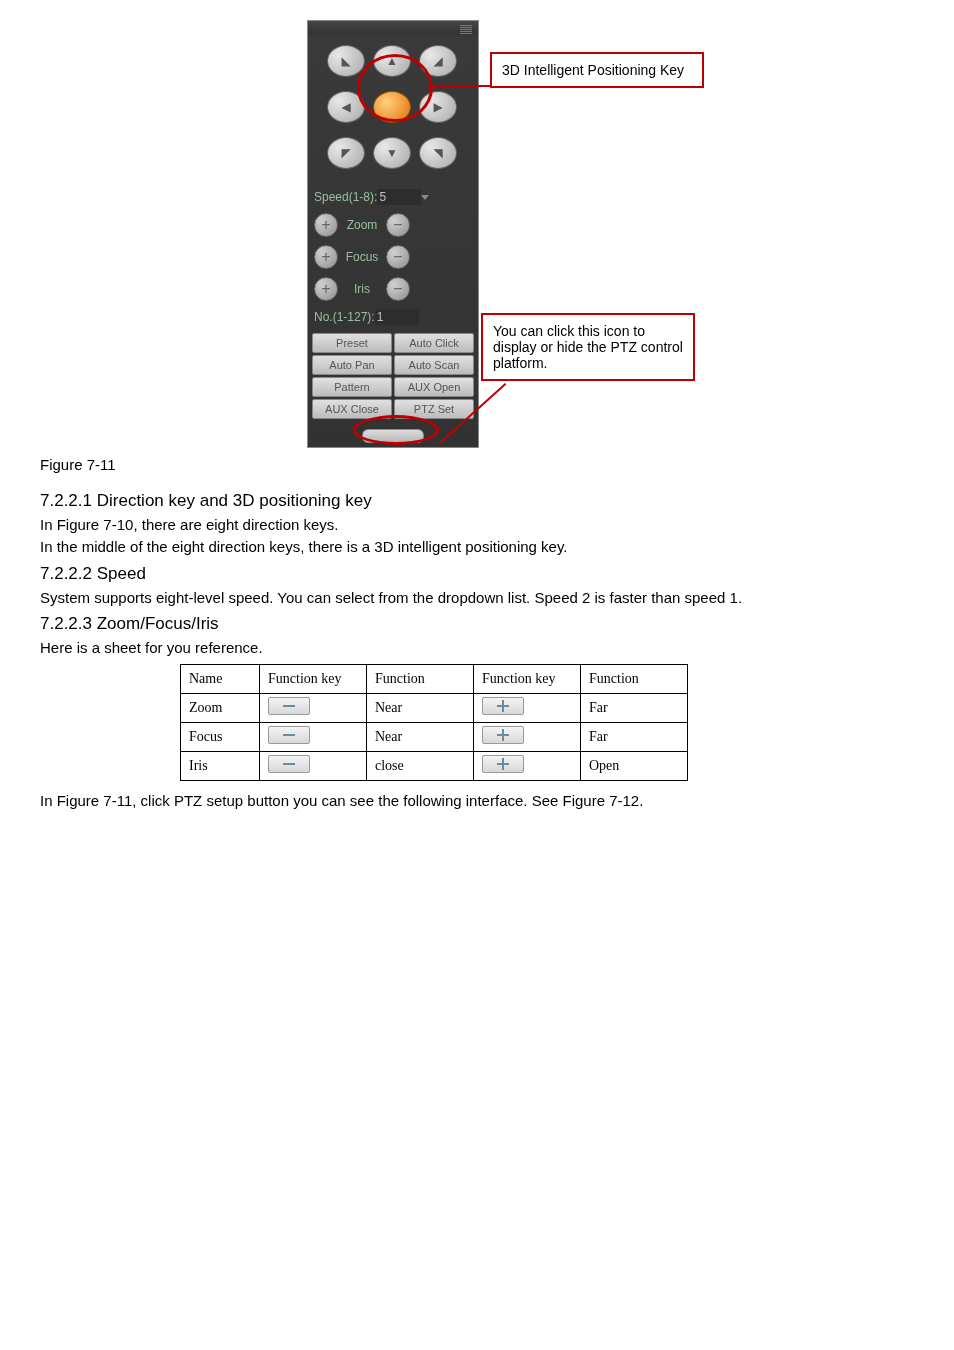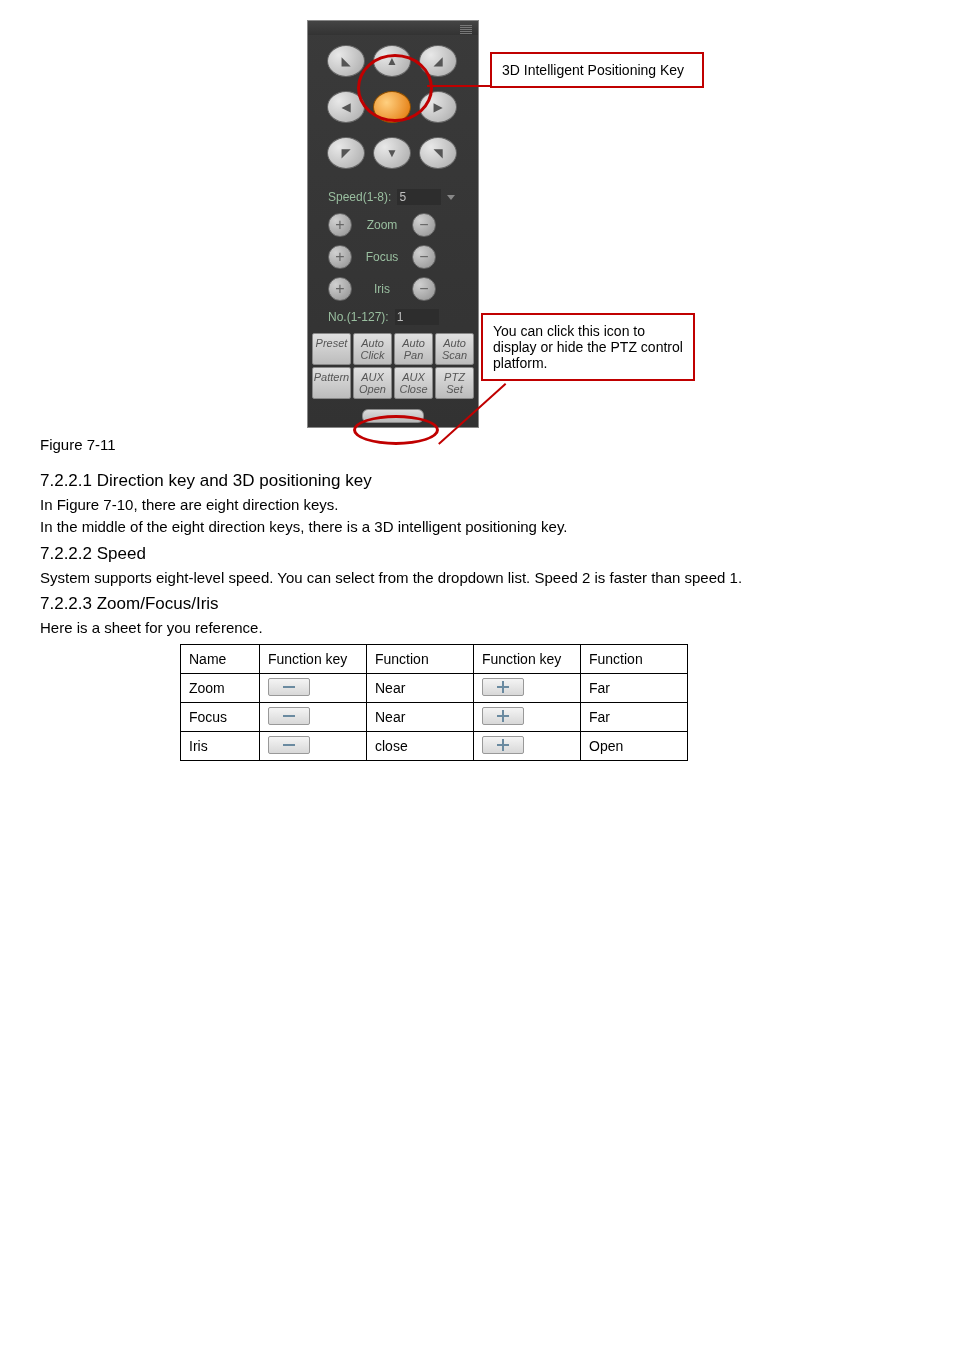--- a/index.html
+++ b/index.html
@@ -81,10 +81,9 @@
   .speed-row, .ctrl-row, .no-row {
     color: #9abfa0;
     font-size: 12px;
-    padding: 4px 20px;
+    padding: 4px 6px;
     display: flex;
     align-items: center;
-    gap: 6px;
   }
   .speed-row input, .no-row input {
     background: #2d2d2d;

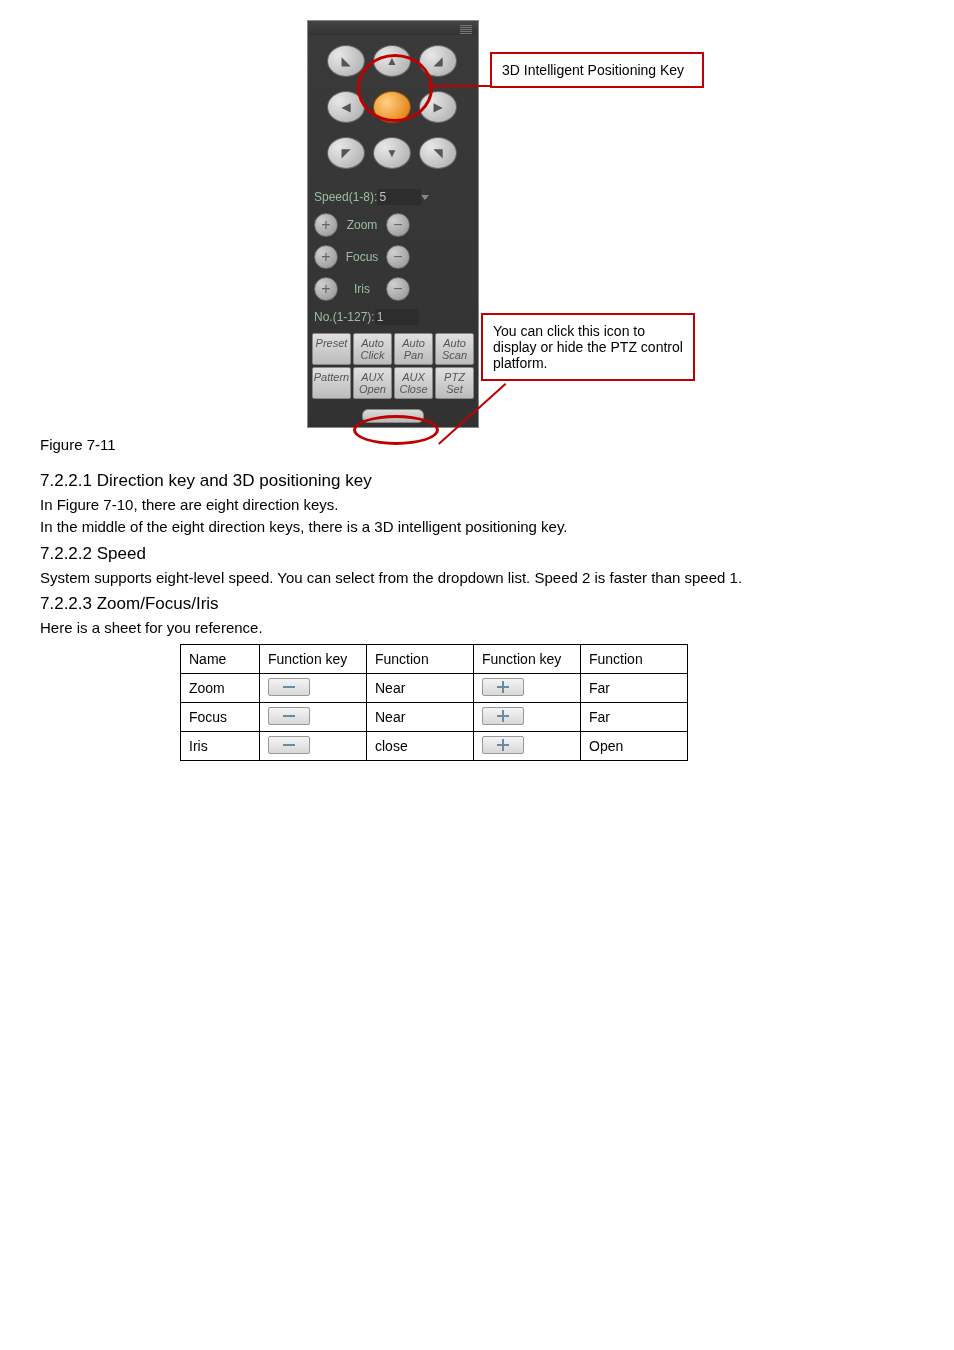--- a/index.html
+++ b/index.html
@@ -117,10 +117,9 @@
   }
   .btn-grid {
     display: grid;
-    grid-template-columns: 1fr 1fr 1fr 1fr;
+    grid-template-columns: 1fr 1fr;
     gap: 2px;
     padding: 4px;
-    font-style: italic;
   }
   .grid-btn {
     background: linear-gradient(#e0e0e0, #bcbcbc);

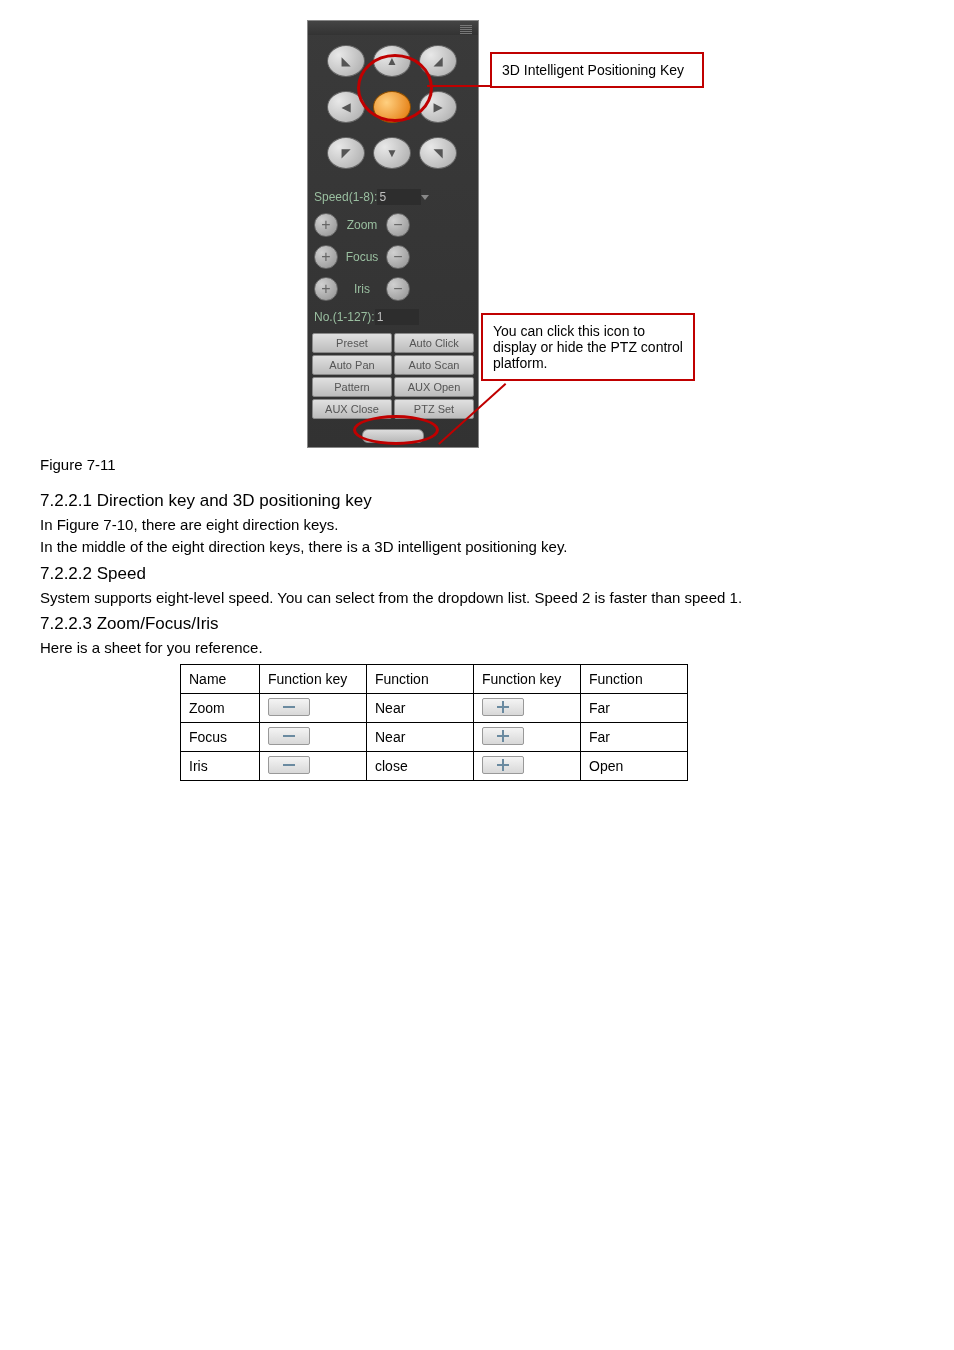--- a/index.html
+++ b/index.html
@@ -173,6 +173,7 @@
   table.ref {
     border-collapse: collapse;
     margin: 6px 0 0 140px;
+    font-family: Liberation Serif, serif;
   }
   table.ref td, table.ref th {
     border: 1px solid #000;

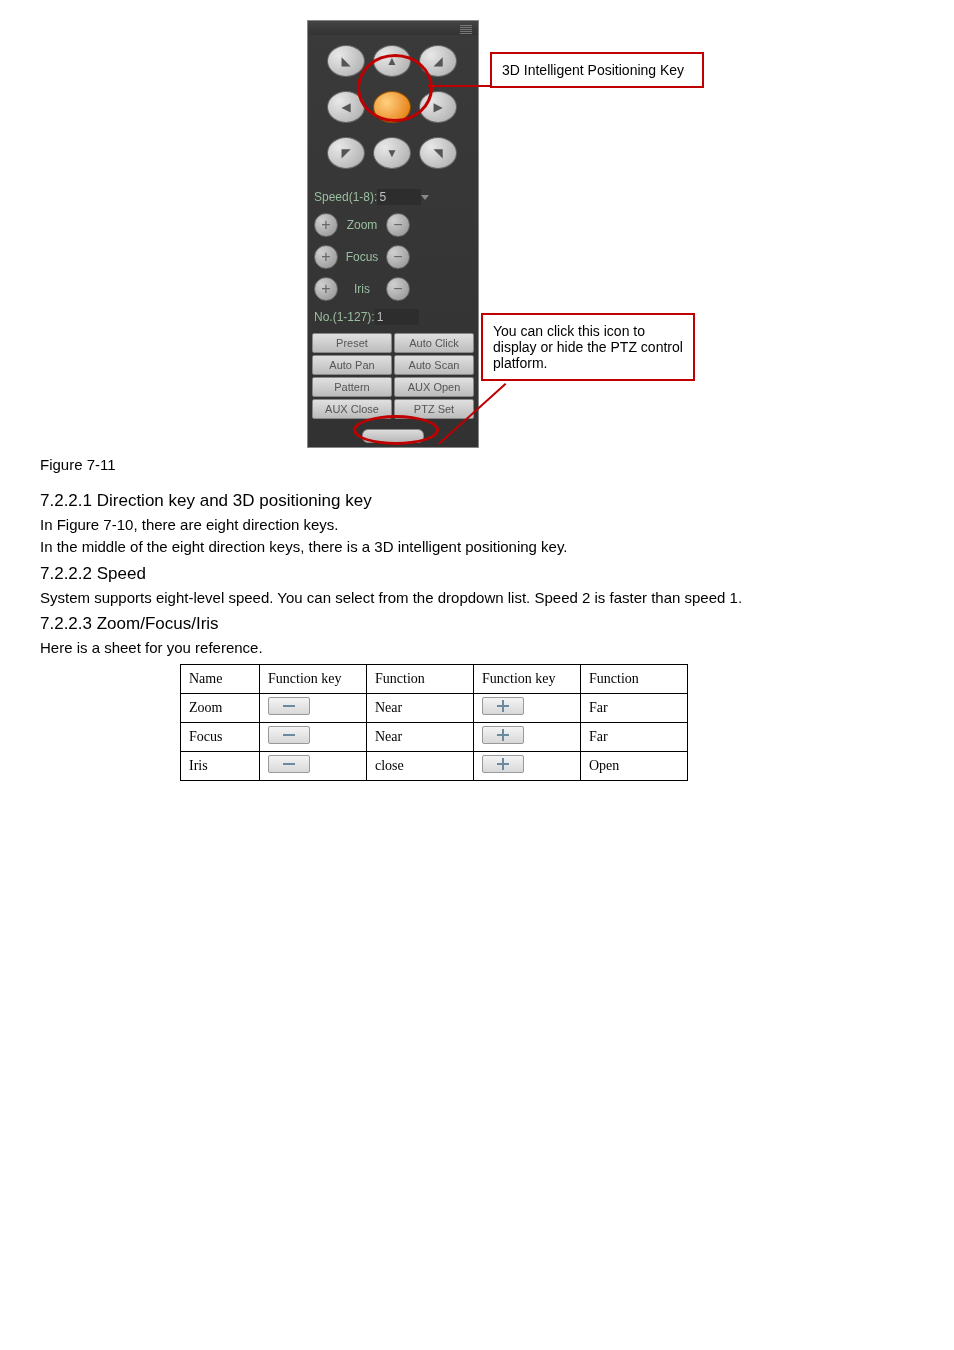--- a/index.html
+++ b/index.html
@@ -354,6 +354,7 @@
   </tbody>
     </table>
 
+  <p style="margin-top:10px;">In Figure 7-11, click PTZ setup button you can see the following interface. See Figure 7-12.</p>
 
 </div>
 

